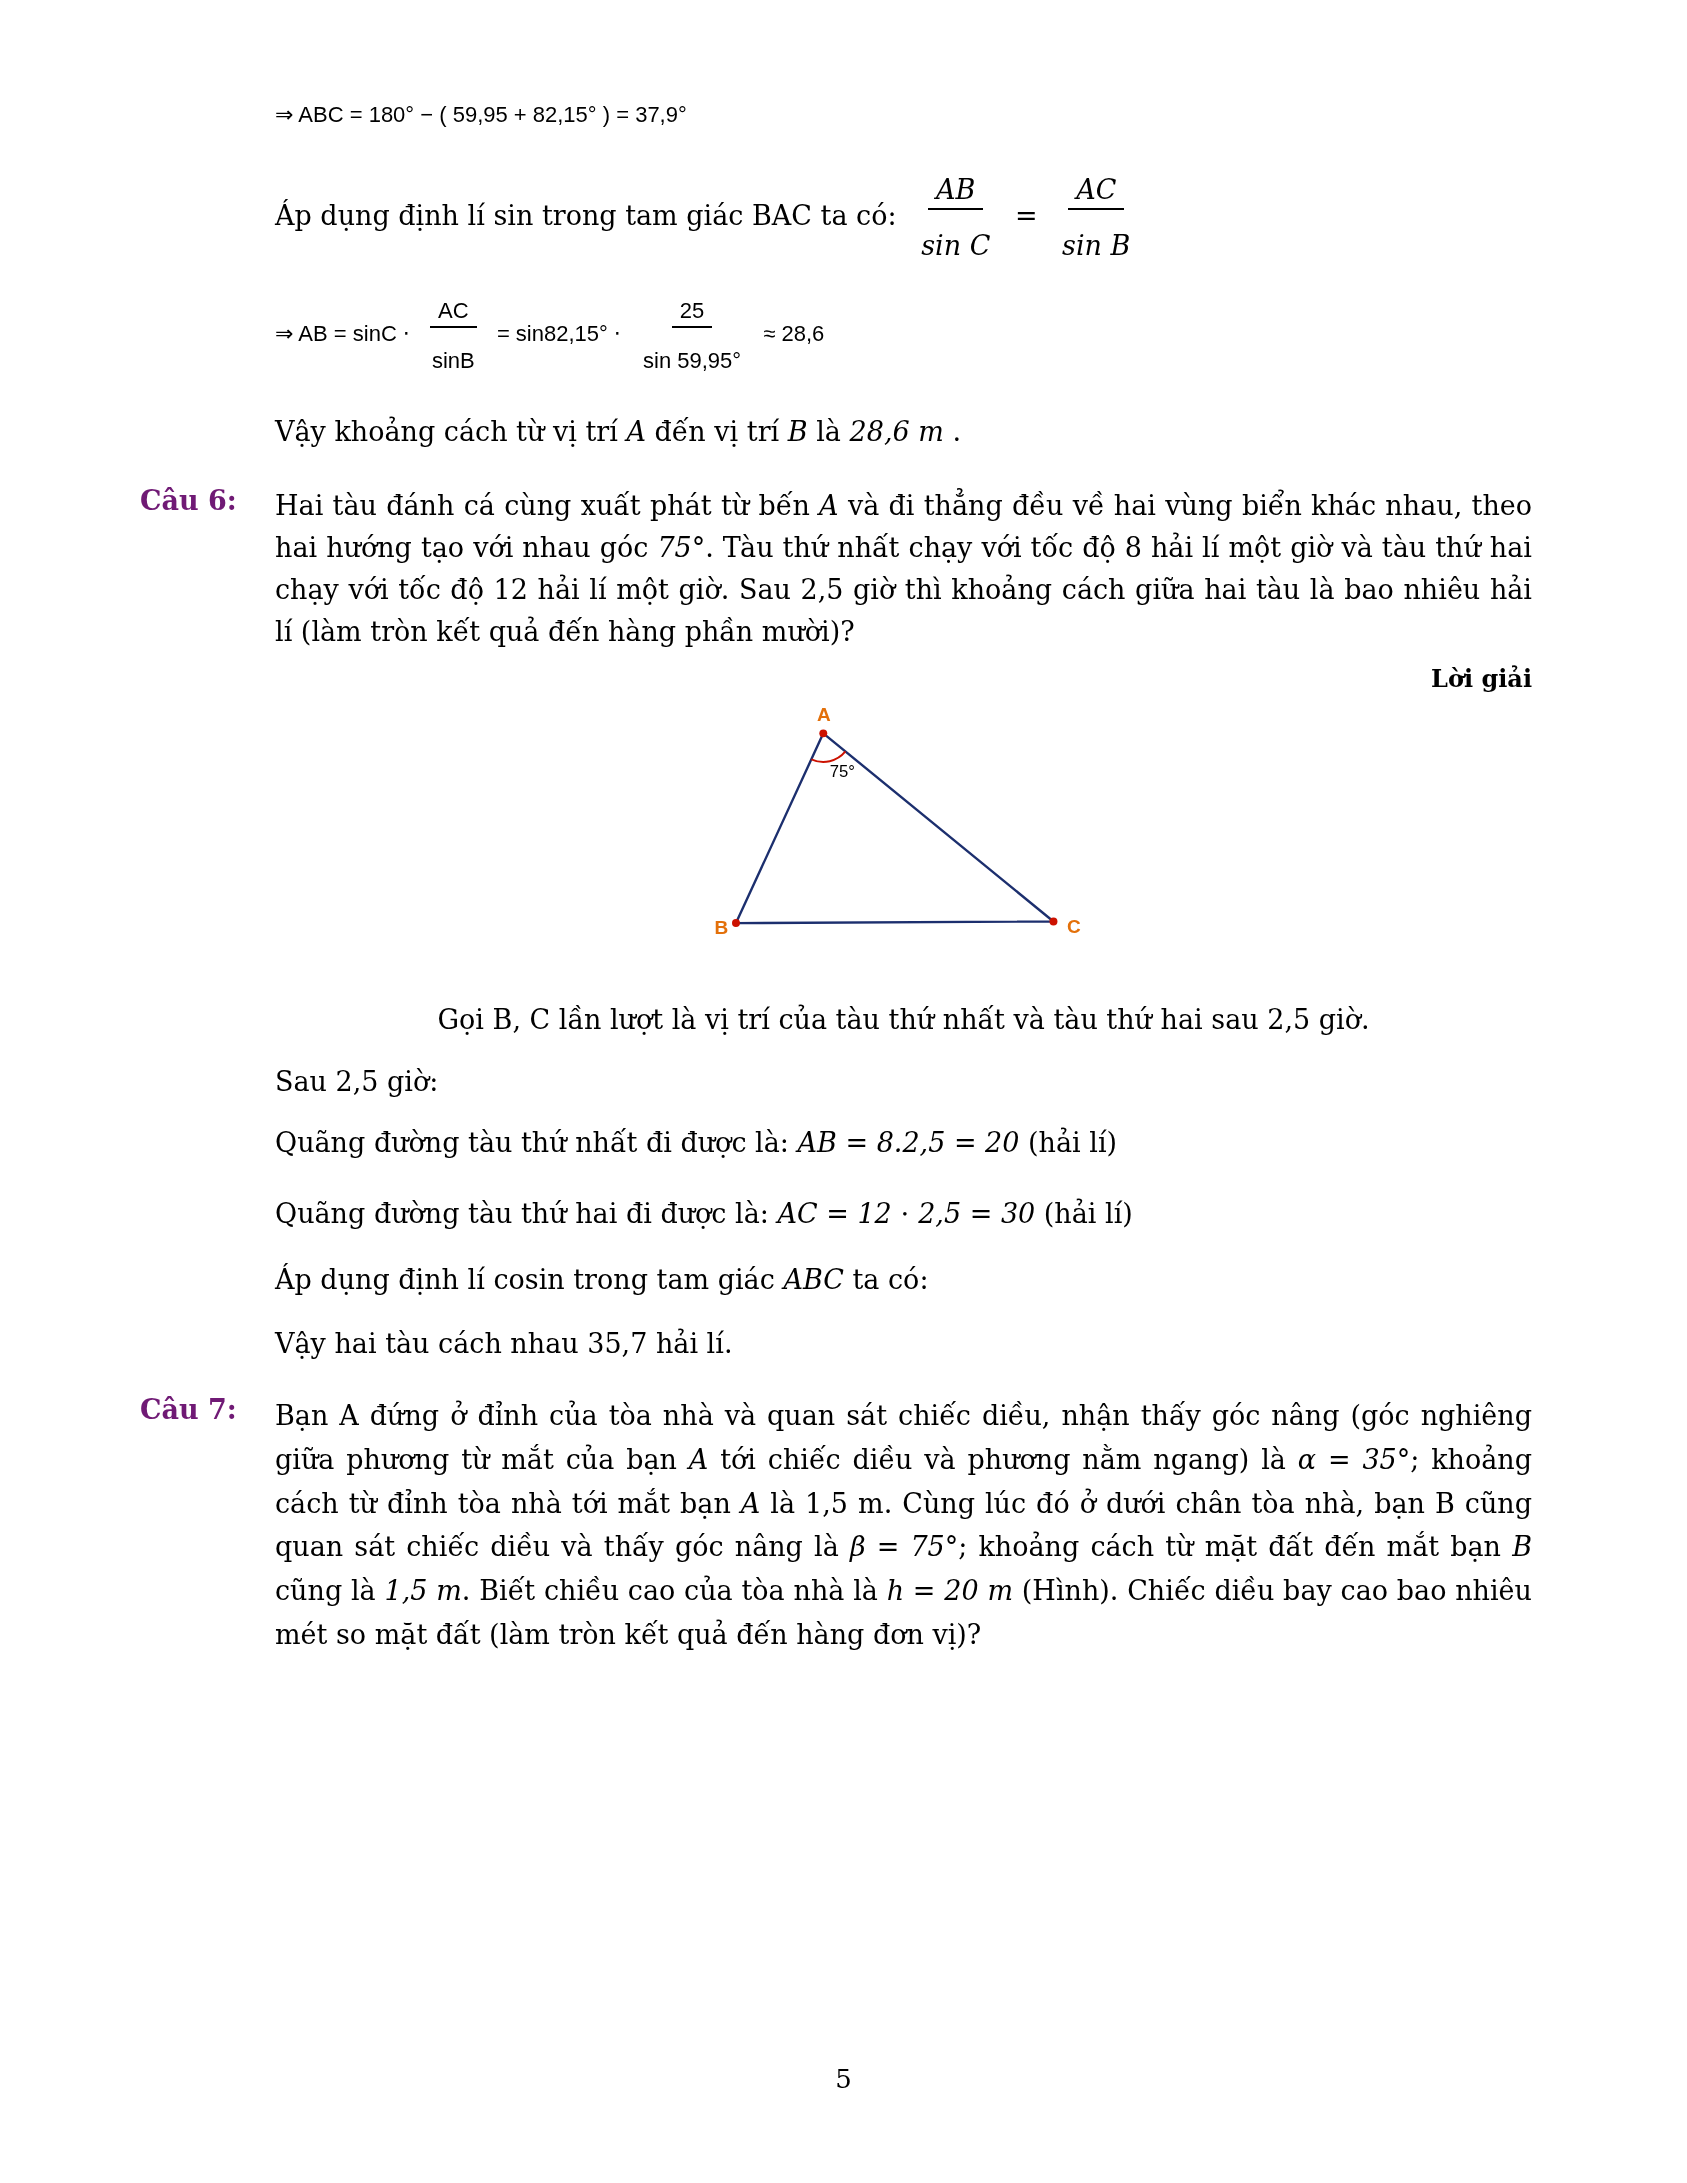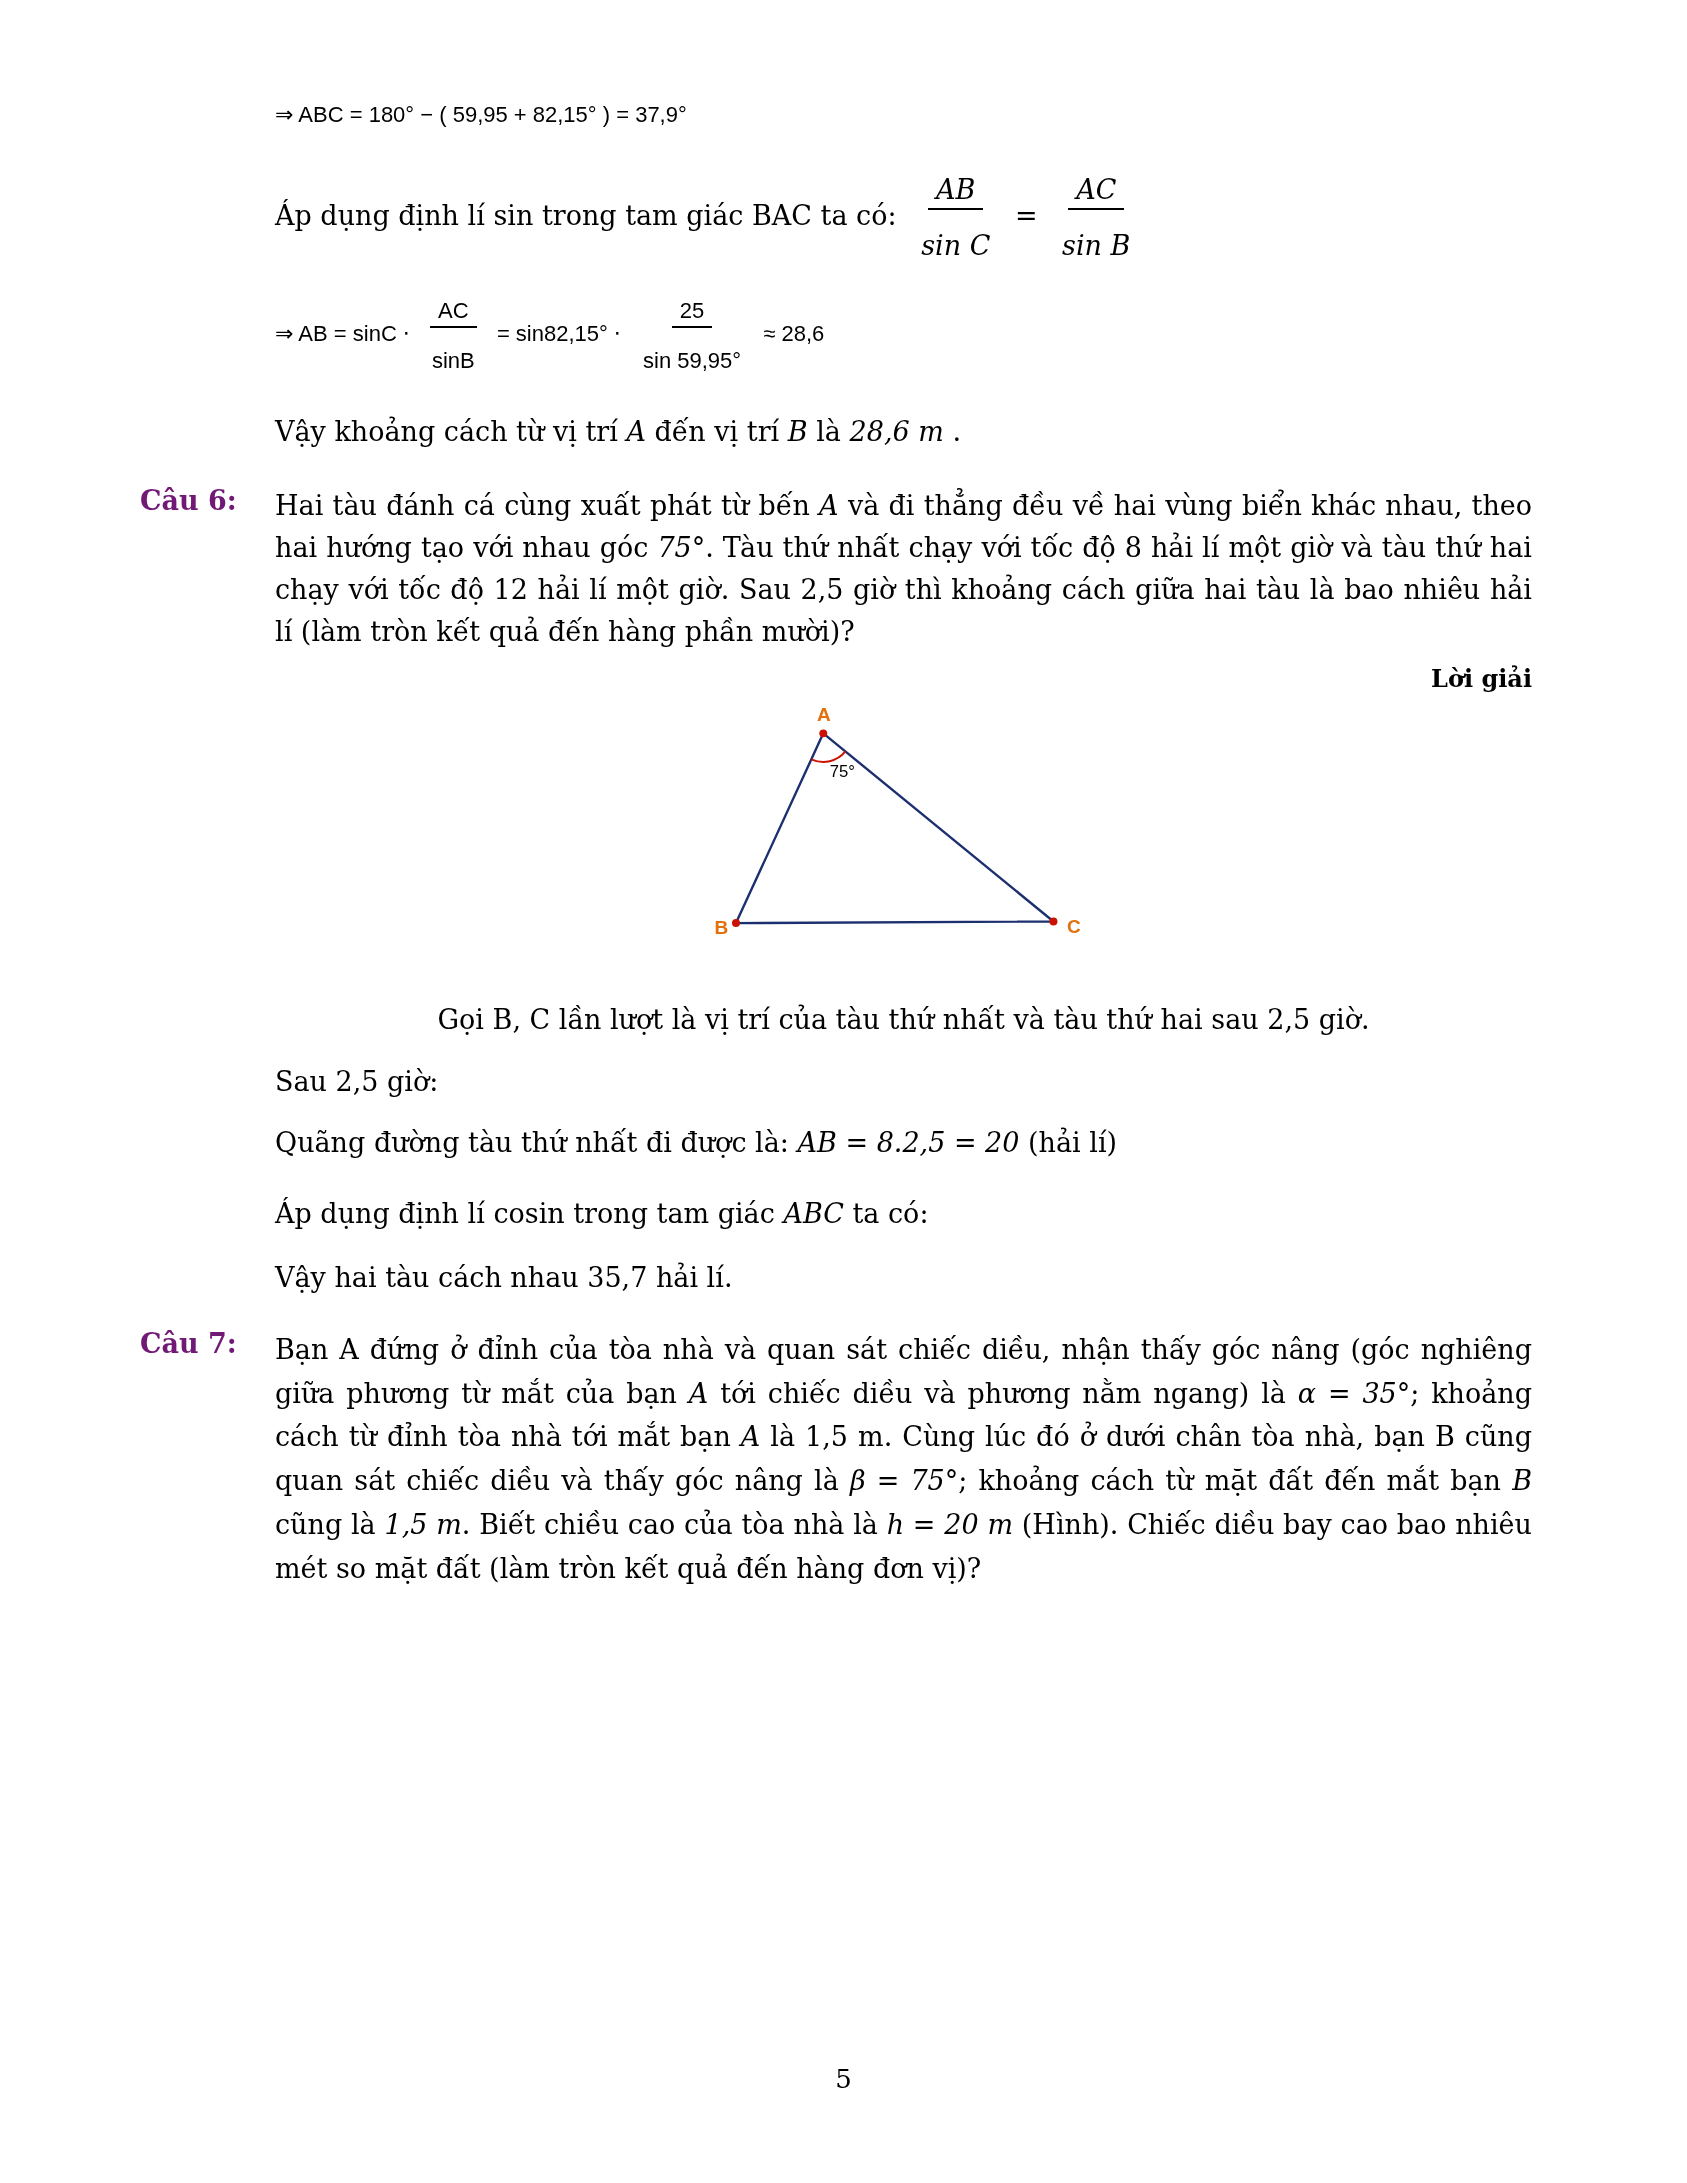--- a/index.html
+++ b/index.html
@@ -107,6 +107,7 @@
 
   <p class="para p-q1"><span class="seg">Quãng đường tàu thứ nhất đi được là:  </span><span class="seg-var">AB = 8.2,5 = 20</span><span class="seg">  (hải lí)</span></p>
 
+  <p class="para p-q2"><span class="seg">Quãng đường tàu thứ hai đi được là:  </span><span class="seg-var">AC = 12 ⋅ 2,5 = 30</span><span class="seg">  (hải lí)</span></p>
 
   <p class="para p-cos"><span class="seg">Áp dụng định lí cosin trong tam giác </span><span class="seg-var">ABC</span><span class="seg"> ta có:</span></p>
 

